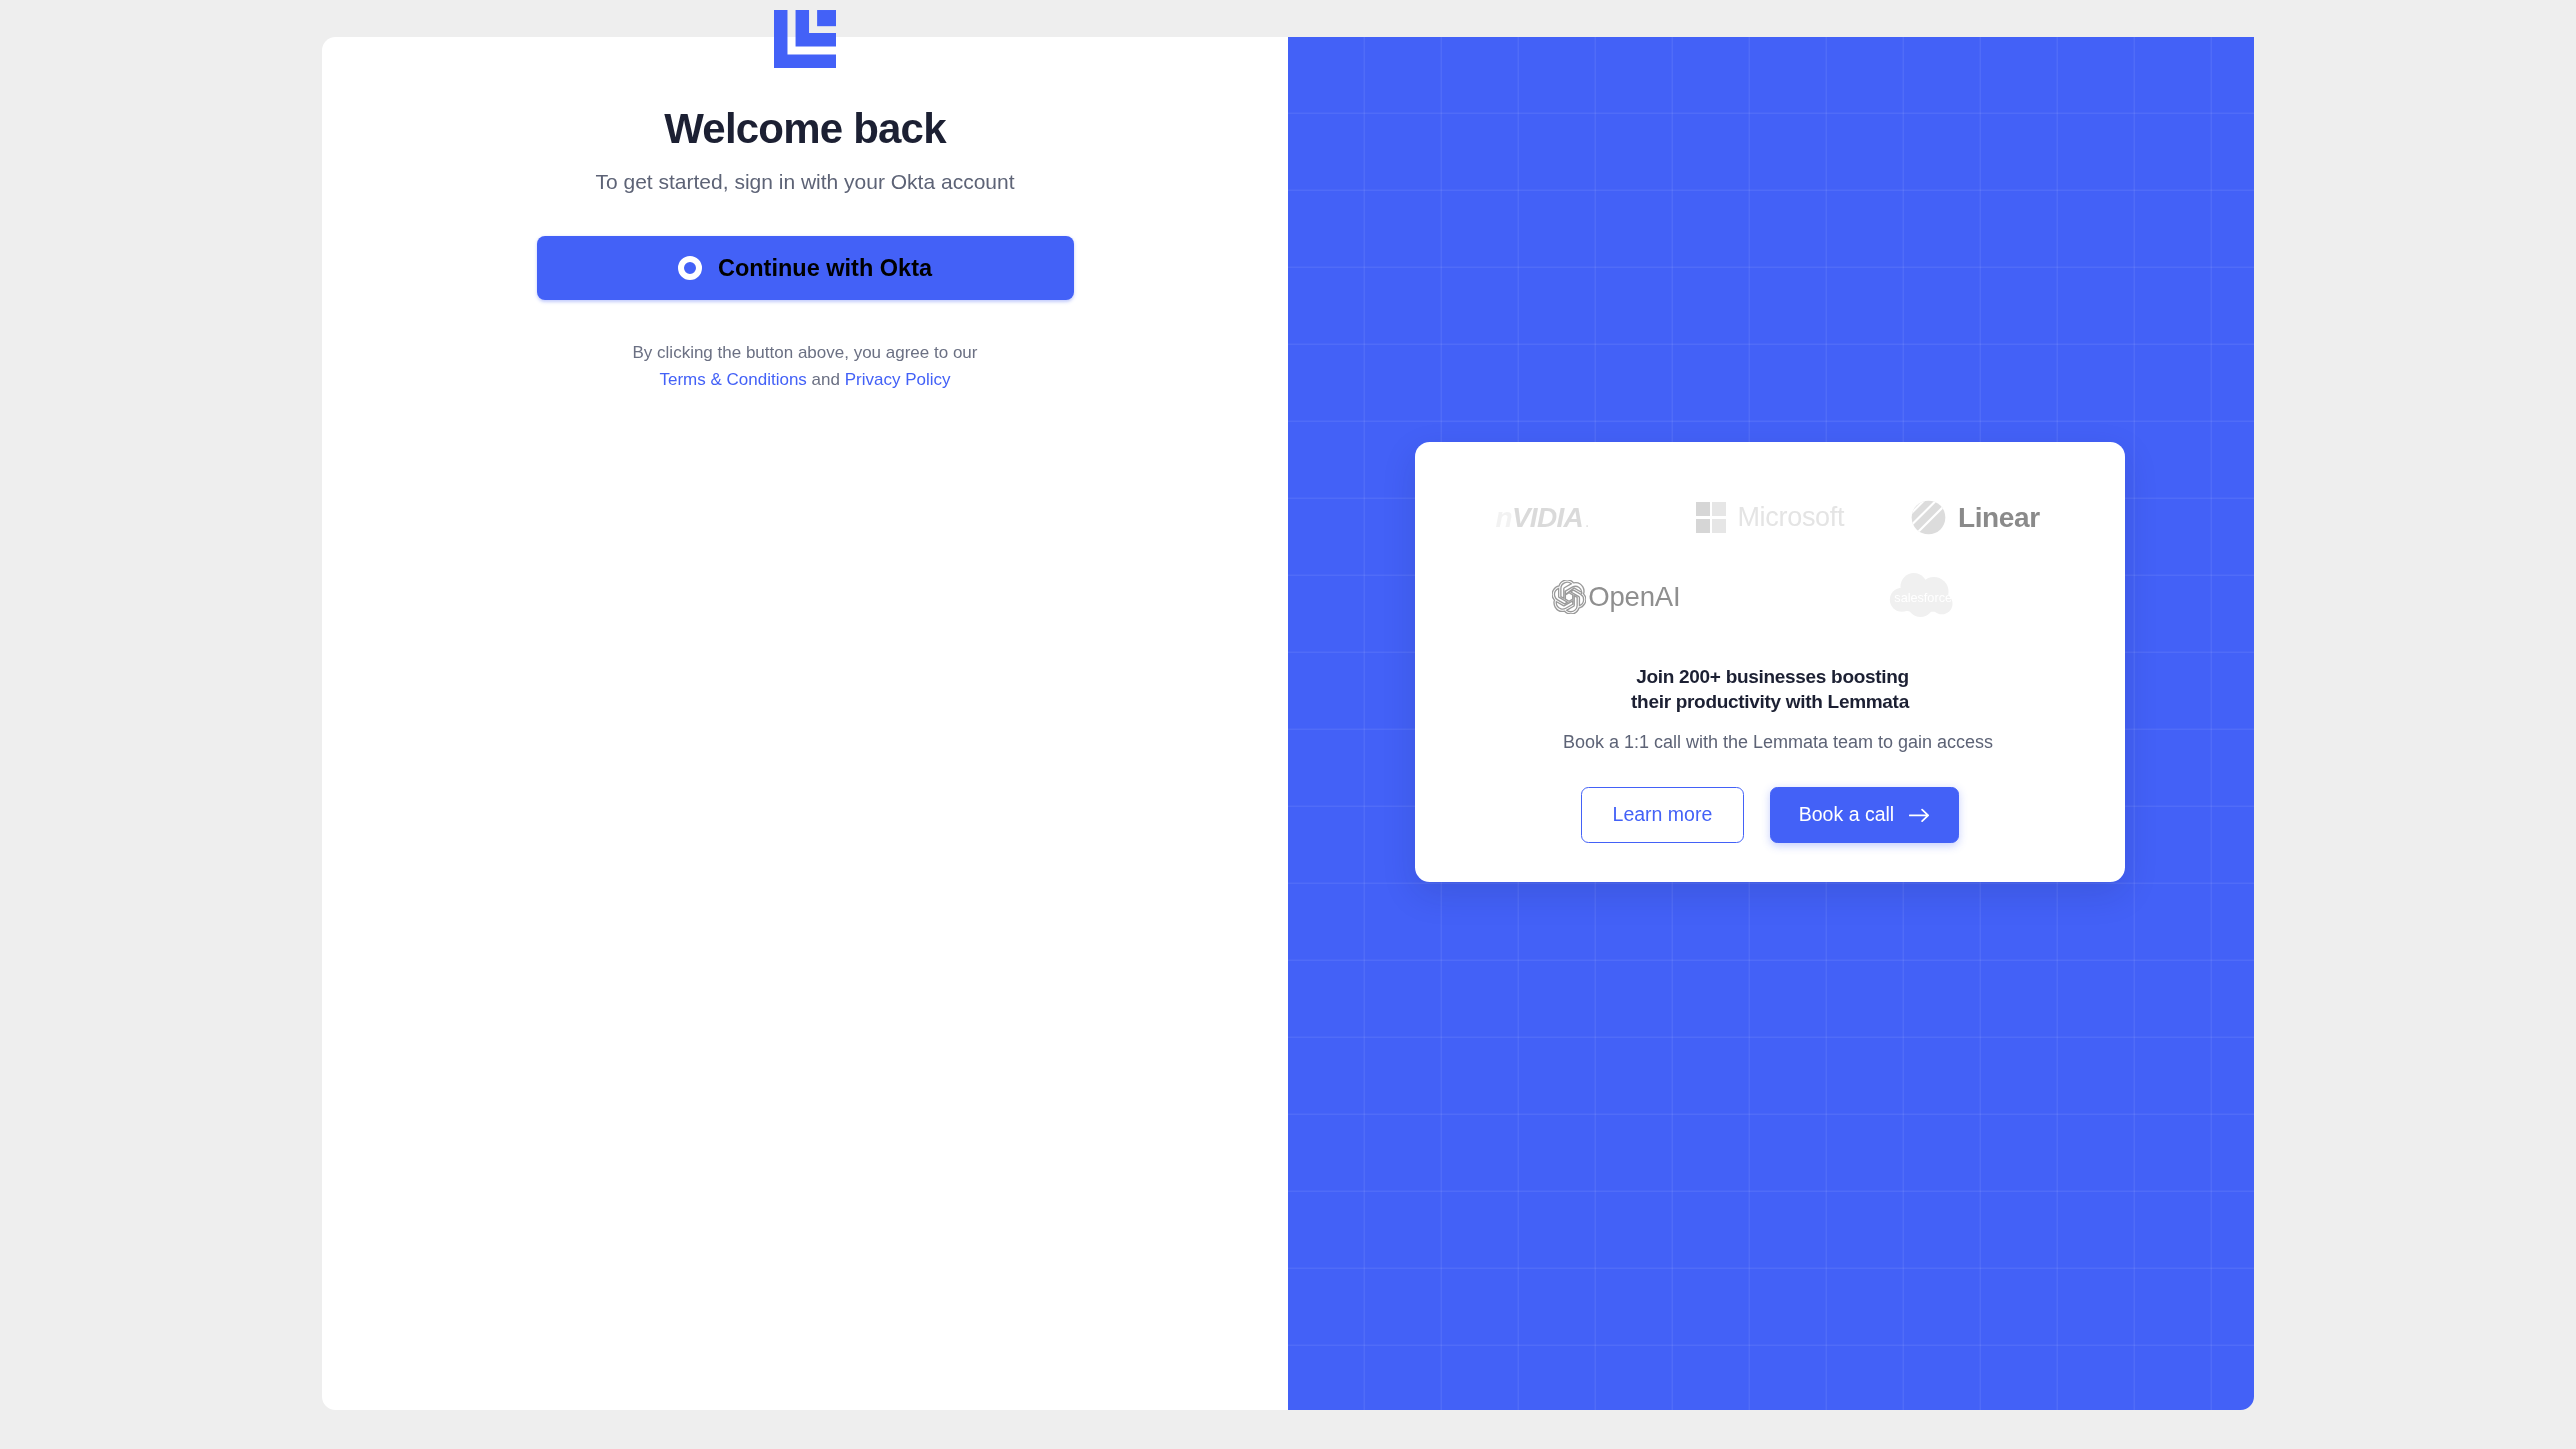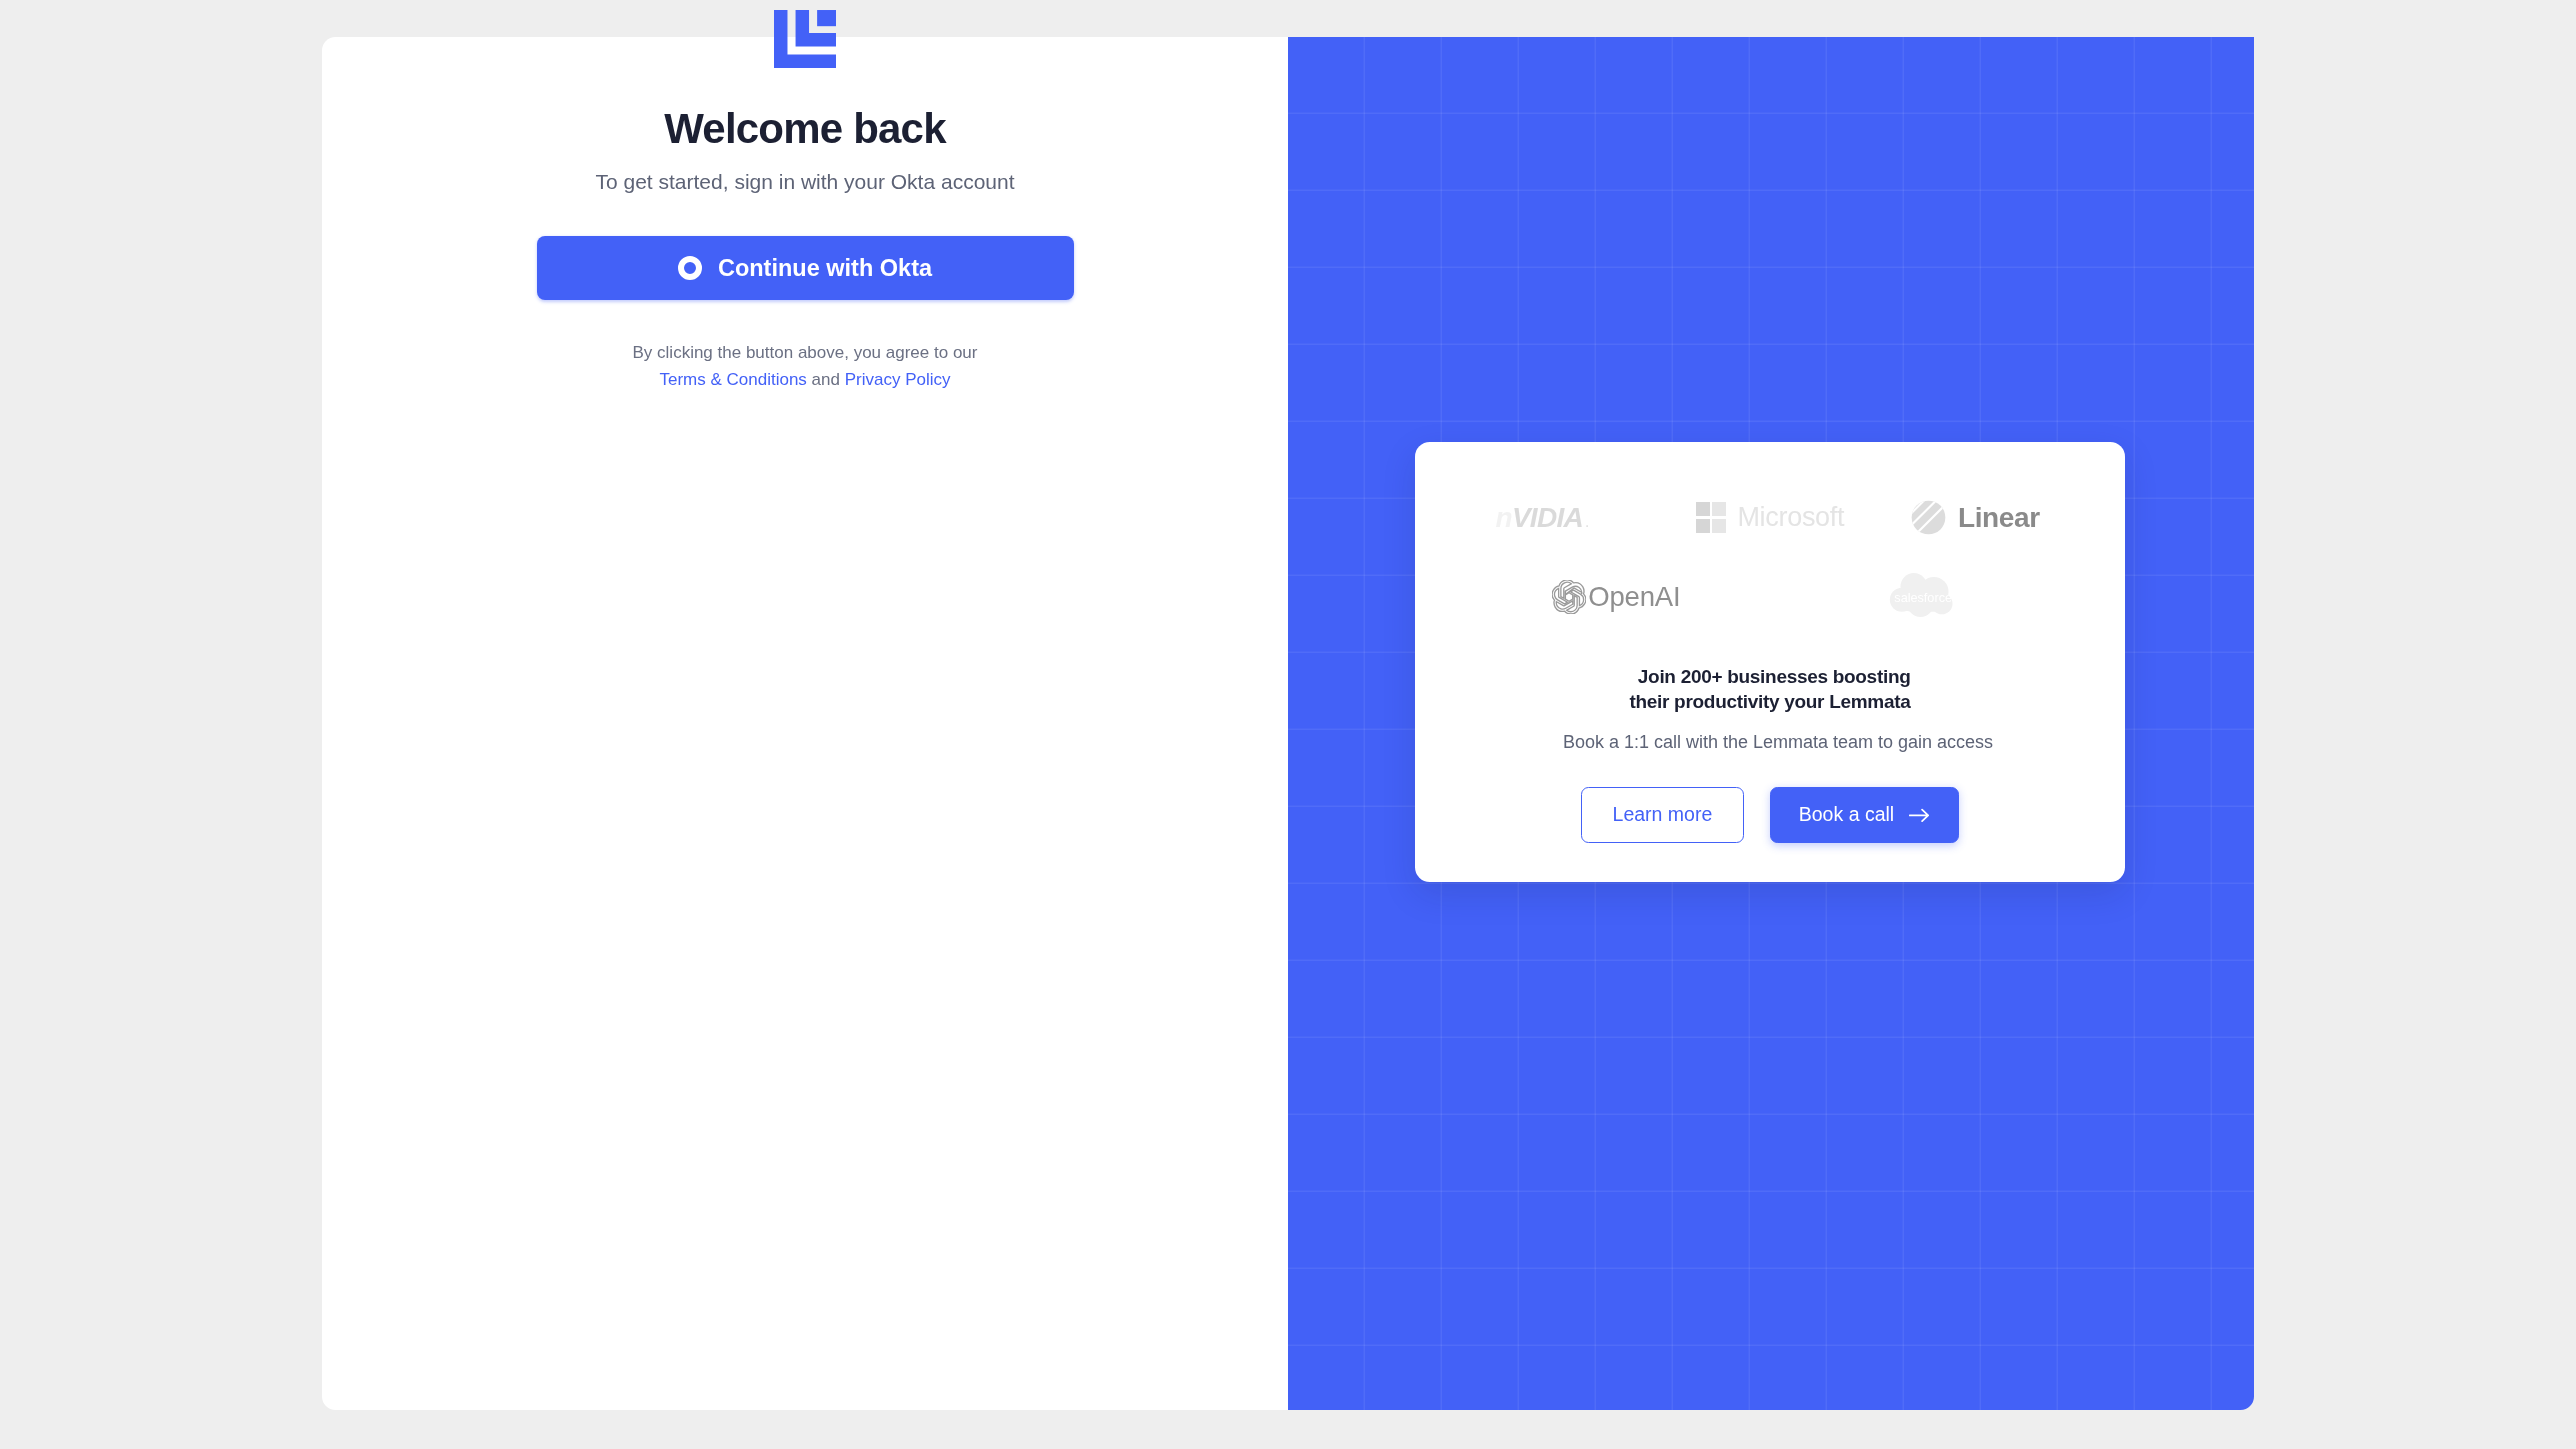--- a/index.html
+++ b/index.html
@@ -60,7 +60,7 @@
     background:#4361f7;
     border:none;
     border-radius:8px;
-    color:#ffffff;
+    color:#000000;
     font-size:23.5px;
     font-weight:700;
     font-family:"Liberation Sans", sans-serif;

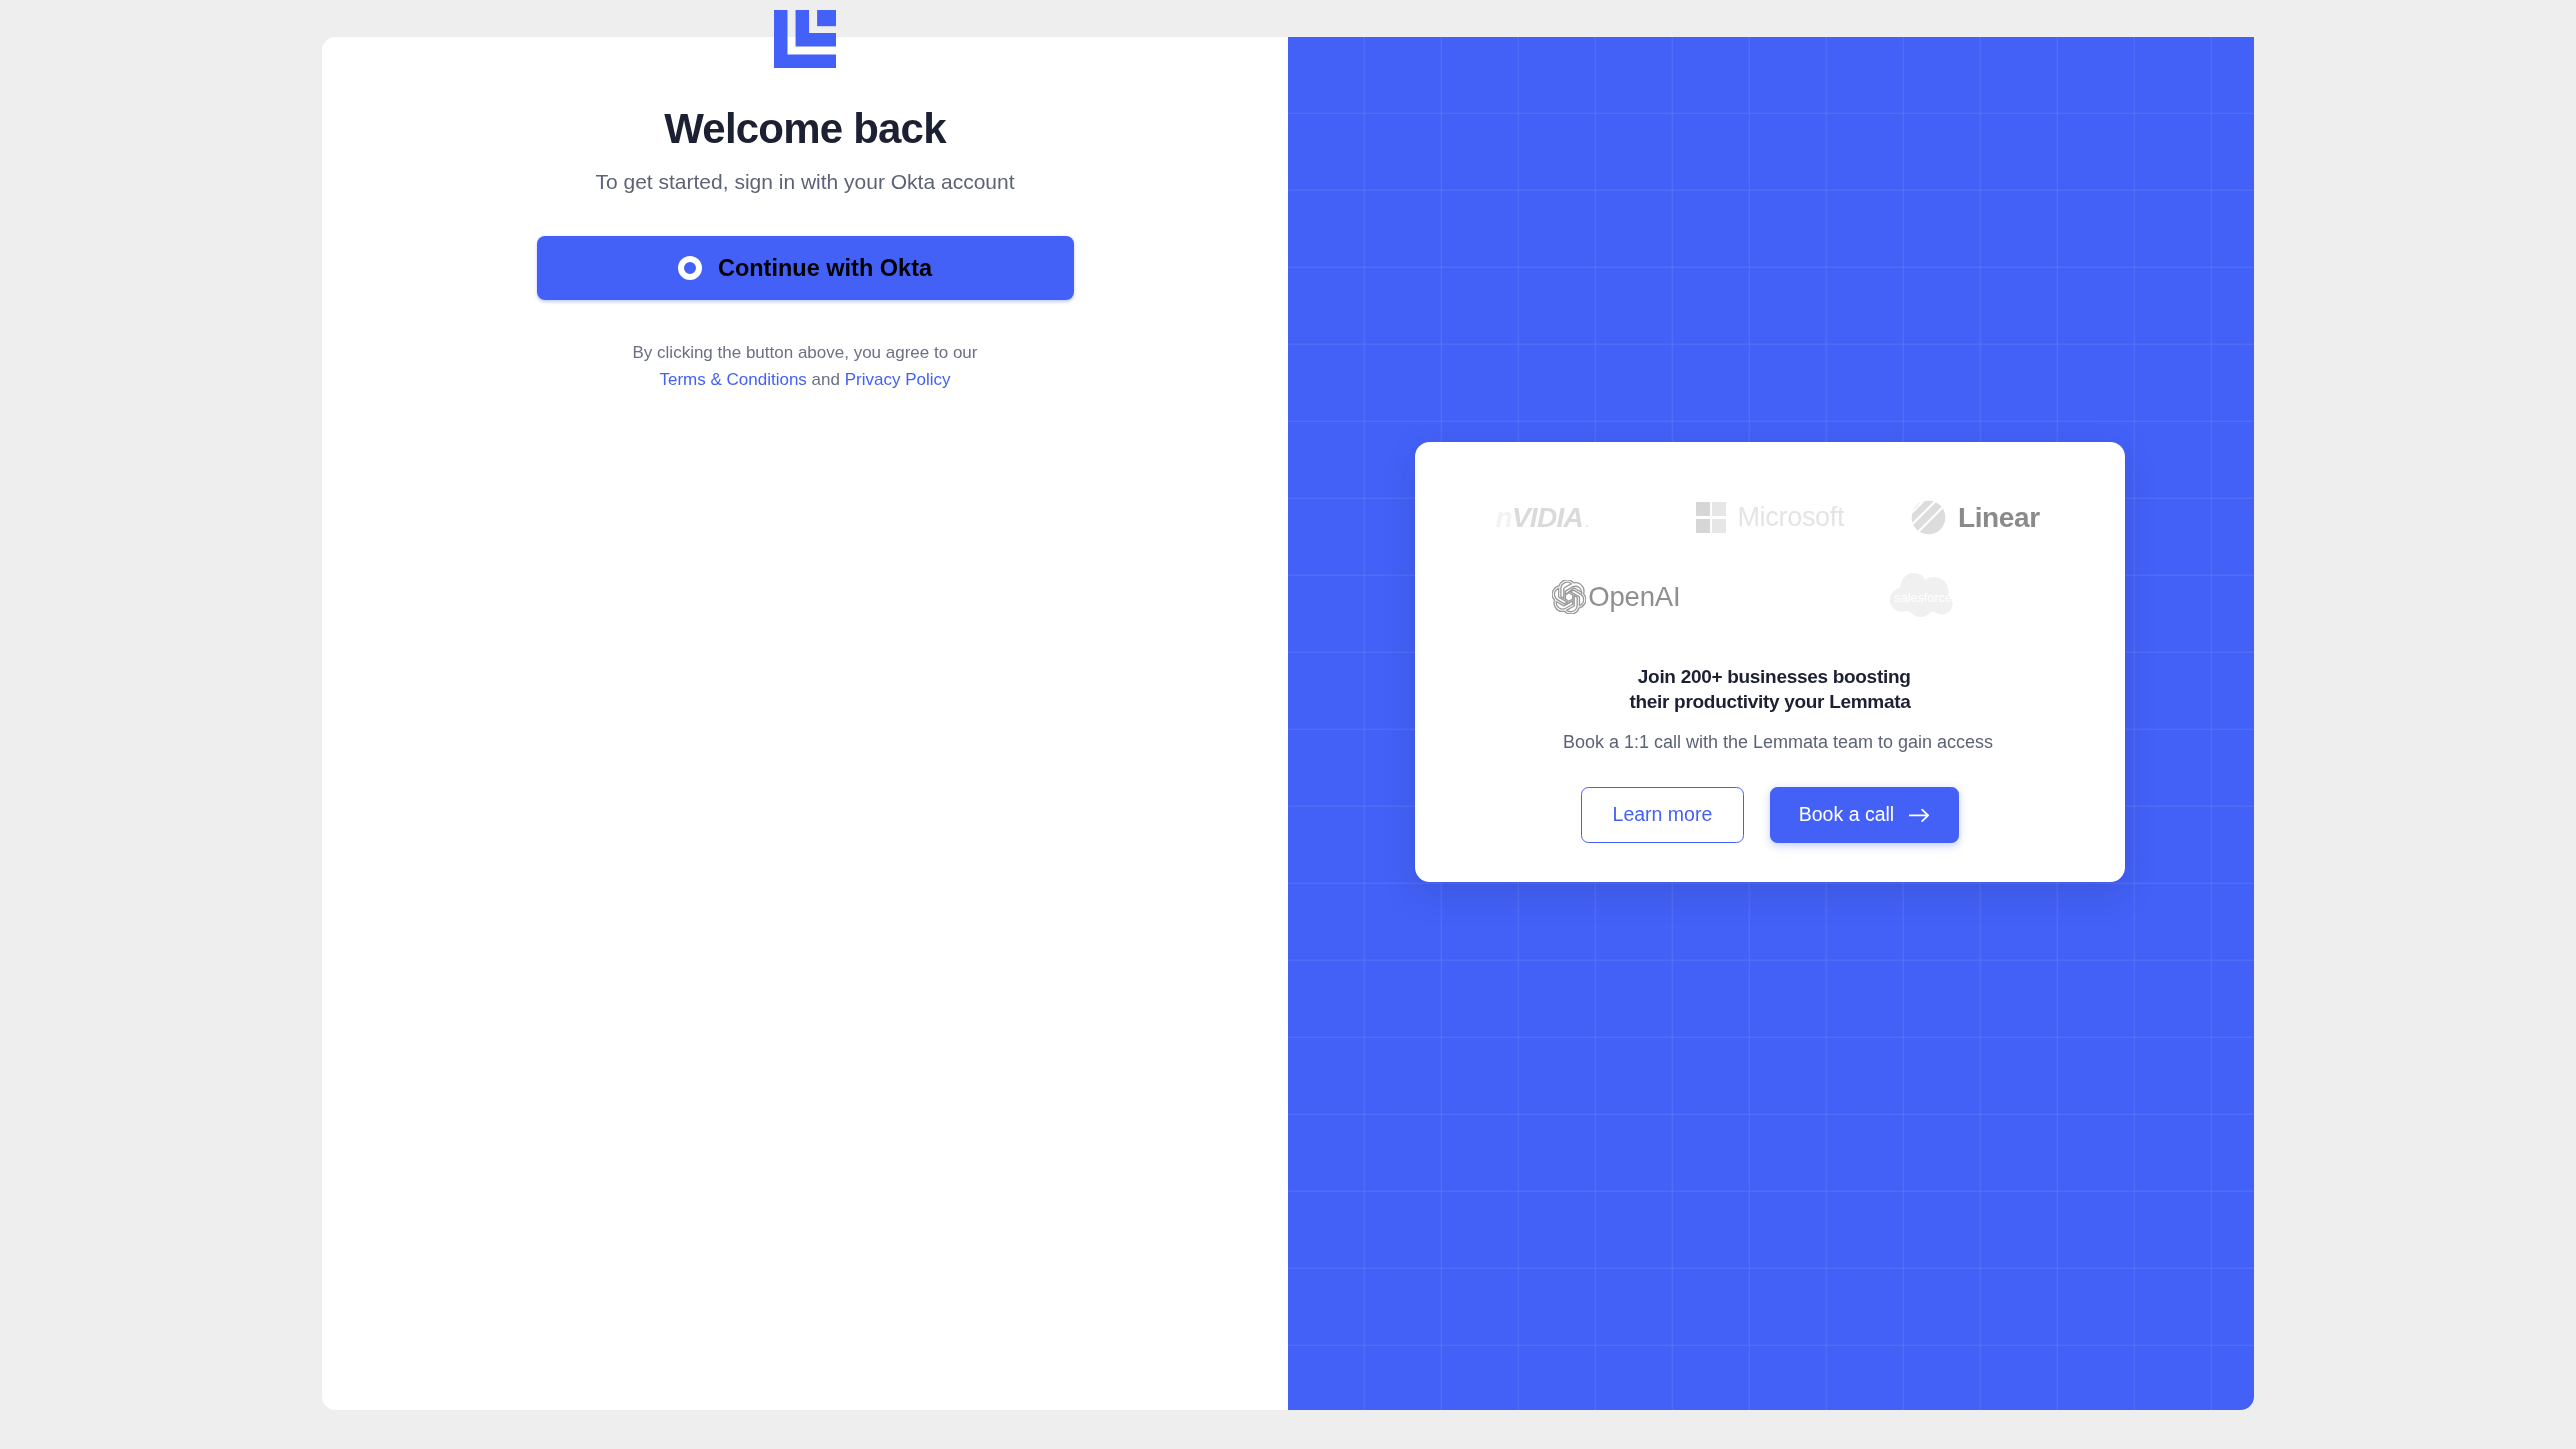--- a/index.html
+++ b/index.html
@@ -348,7 +348,7 @@
 
       <h2 class="promo-heading">
         <span>Join 200+ businesses boosting</span><br>
-        <span>their productivity your Lemmata</span>
+        <span>their productivity with Lemmata</span>
       </h2>
 
       <p class="promo-sub">Book a 1:1 call with the Lemmata team to gain access</p>

